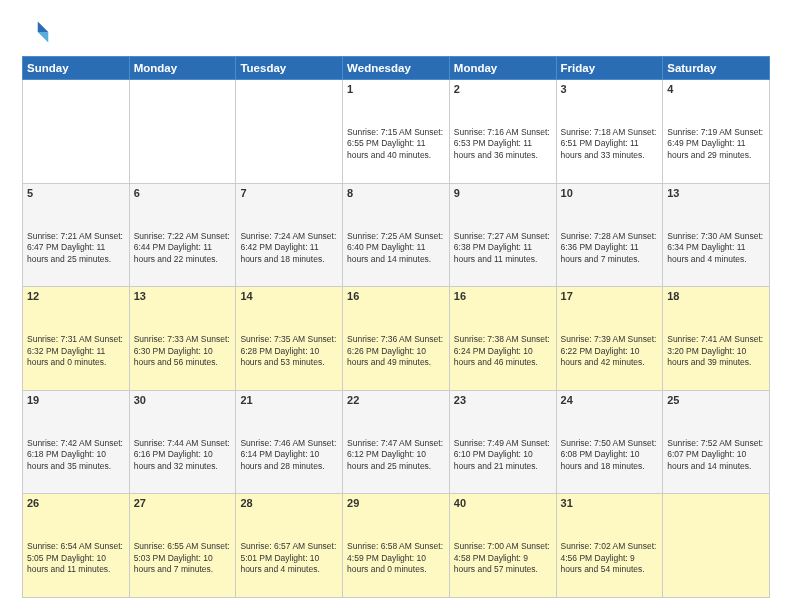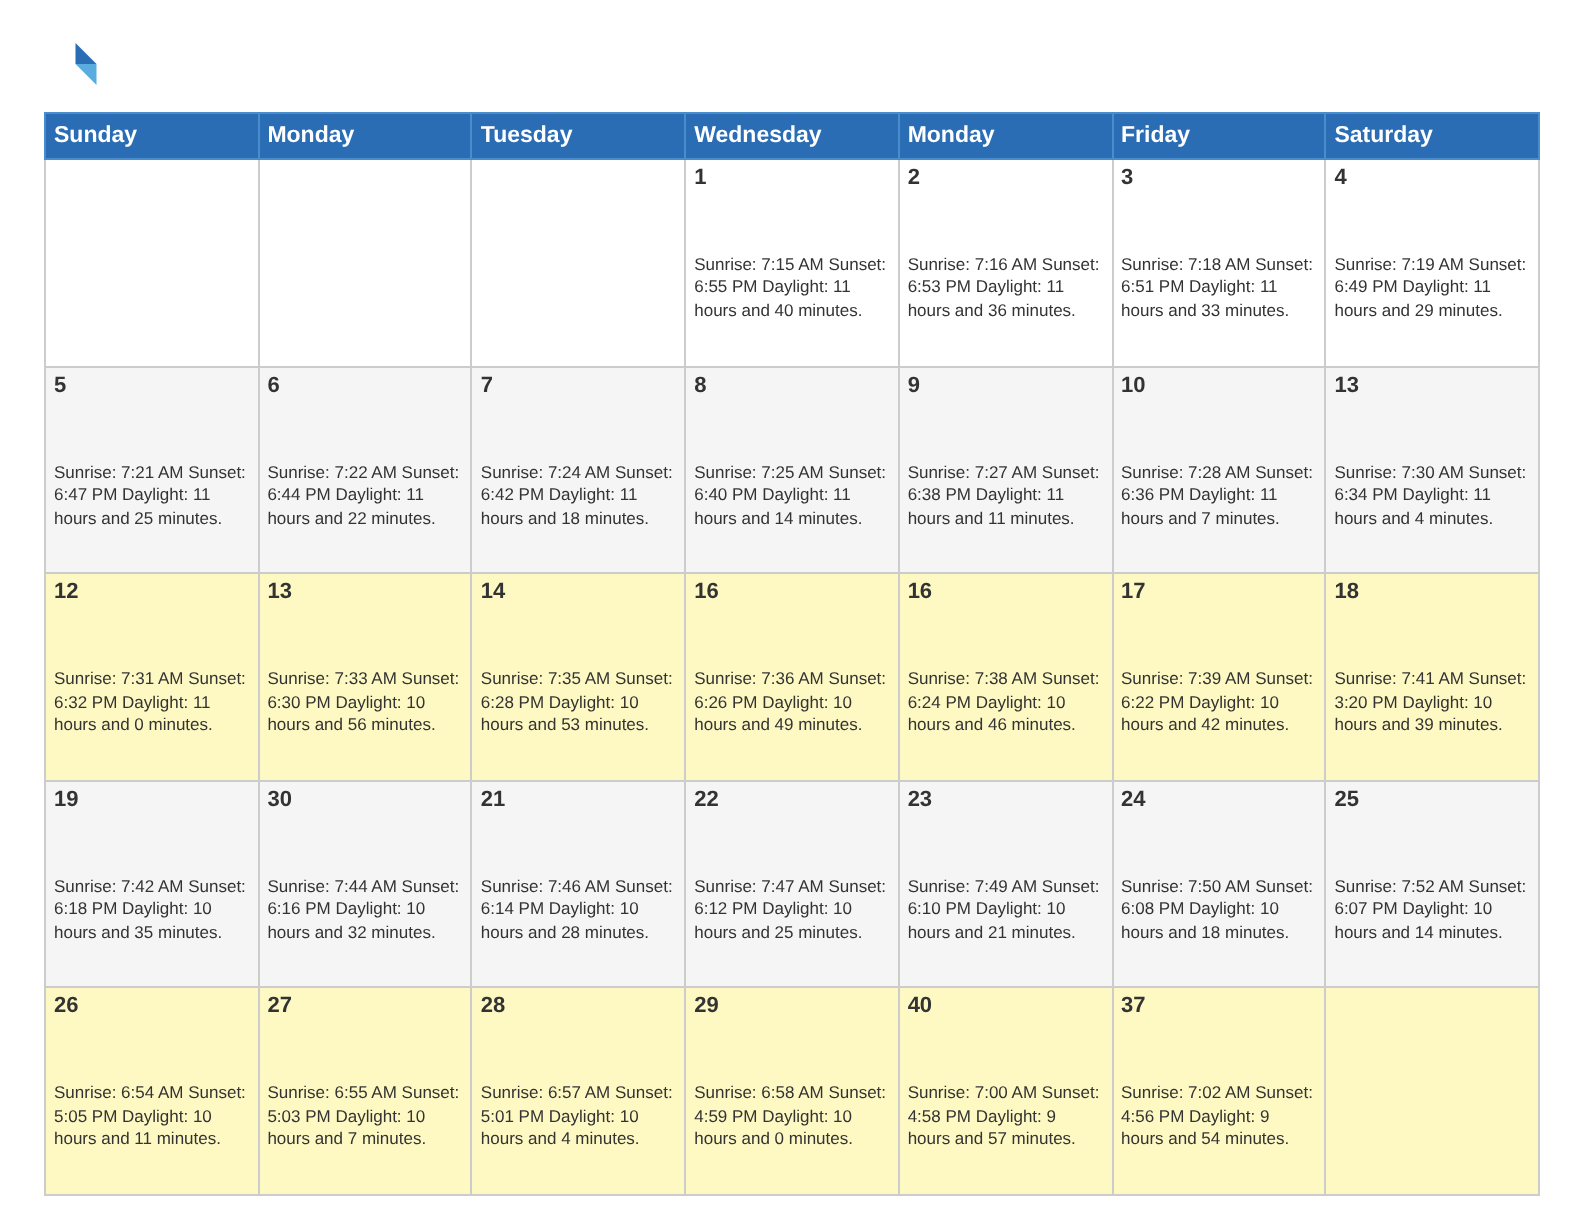--- a/index.html
+++ b/index.html
@@ -366,7 +366,7 @@
 and 57 minutes.</div>
           </td>
           <td>
-            <div class="day-num">37</div>
+            <div class="day-num">31</div>
             <div class="day-info">Sunrise: 7:02 AM
 Sunset: 4:56 PM
 Daylight: 9 hours

